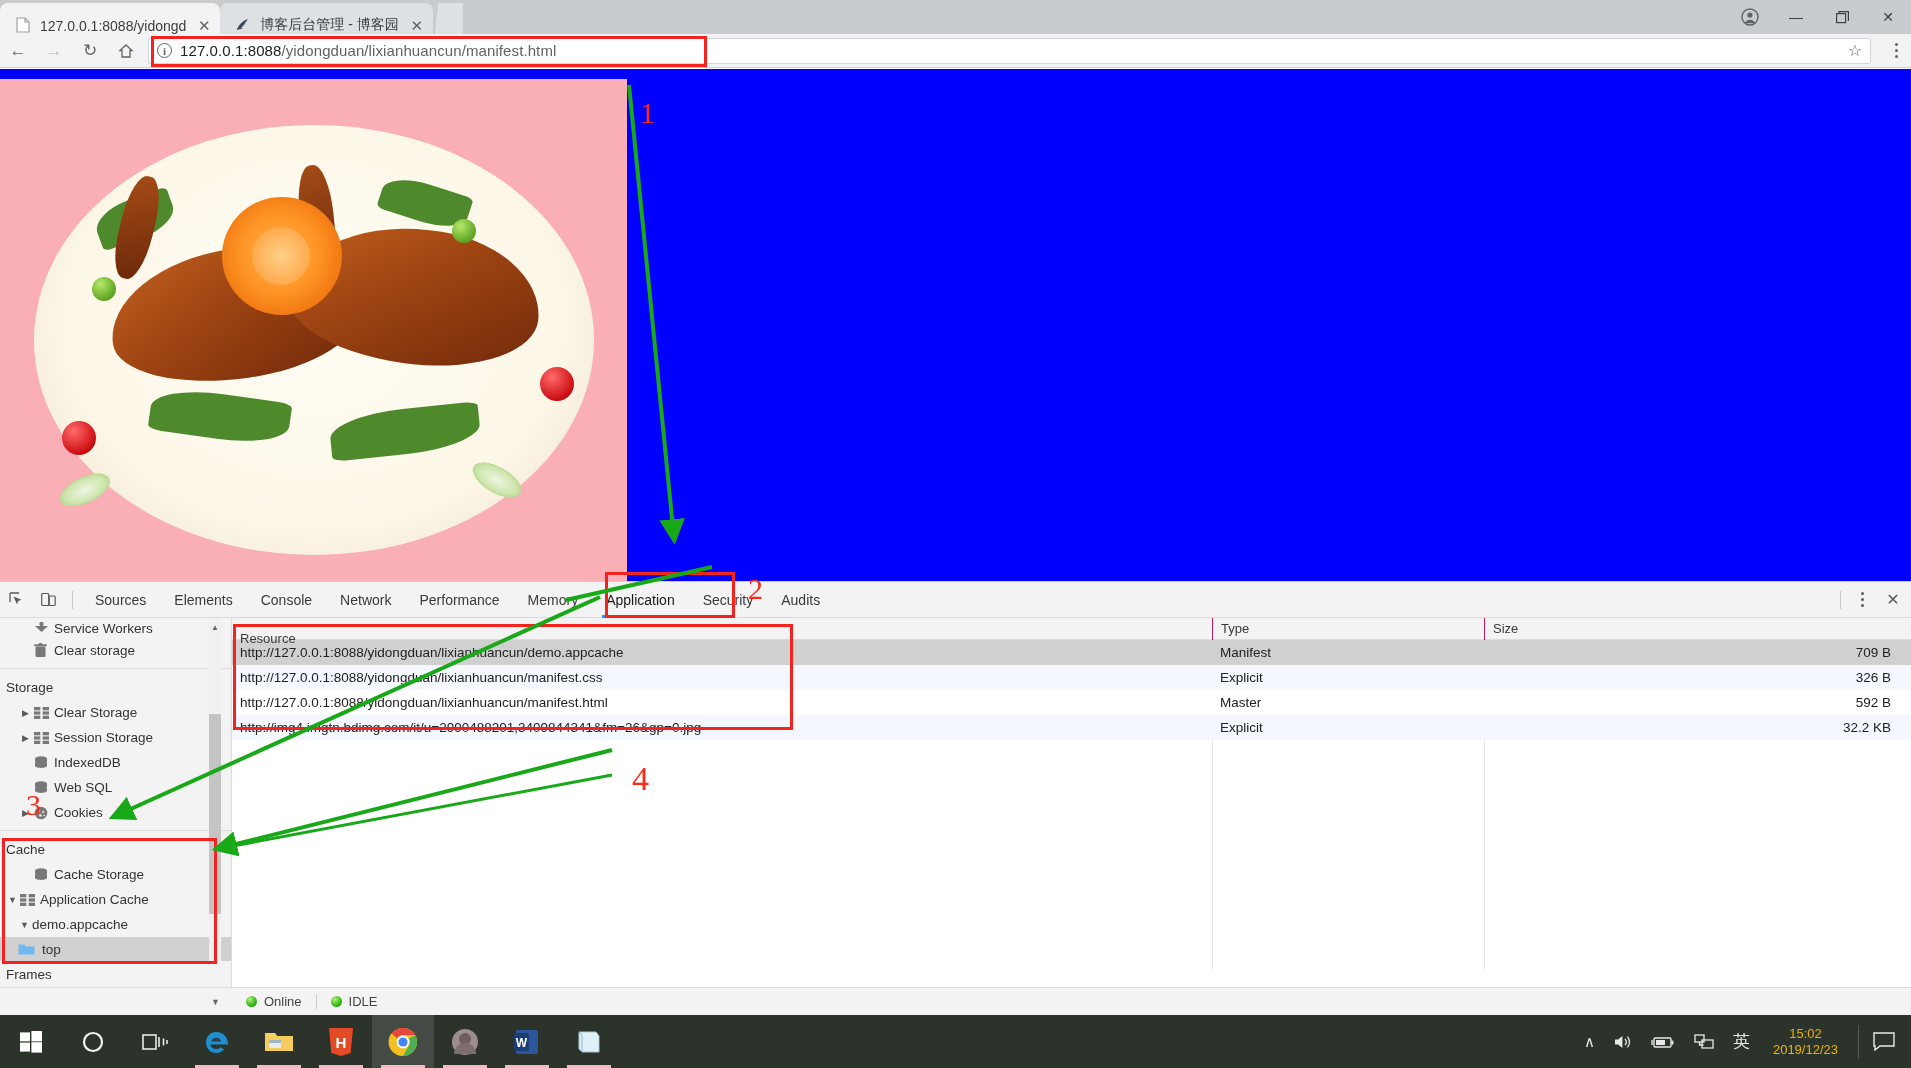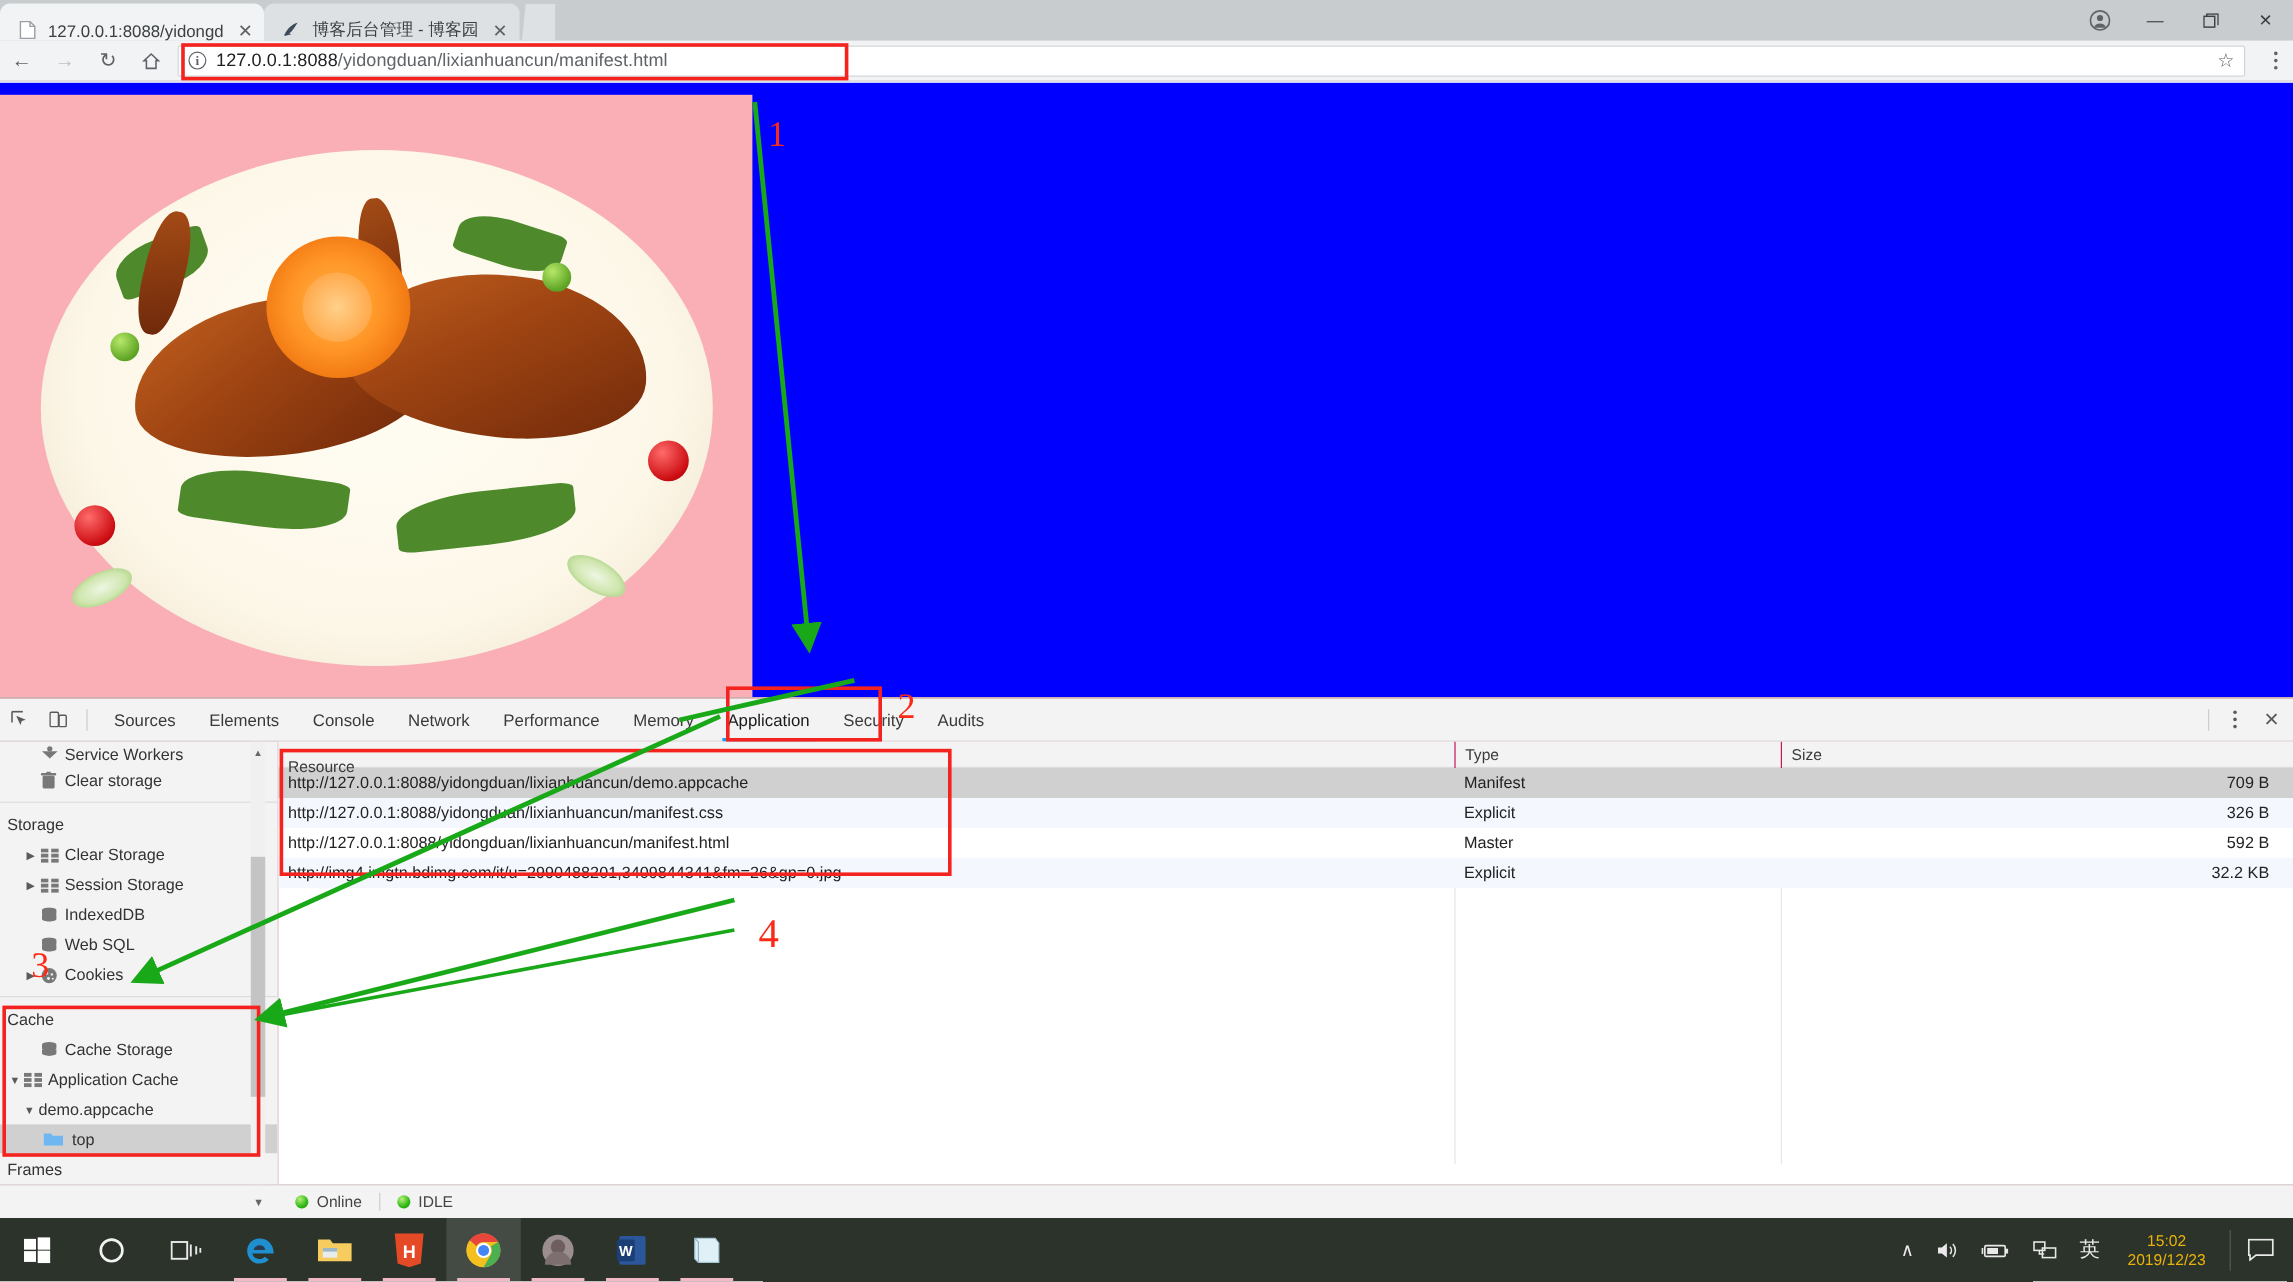--- a/index.html
+++ b/index.html
@@ -150,7 +150,7 @@
   
   .devtools {
     position: absolute; top: 581px; left: 0; width: 1911px; height: 434px;
-    background: #b91c1c; border-top: 1px solid #cdcdcd;
+    background: #8b5cf6; border-top: 1px solid #cdcdcd;
     font-size: 13px; color: #303030;
   }
   .dt-toolbar {

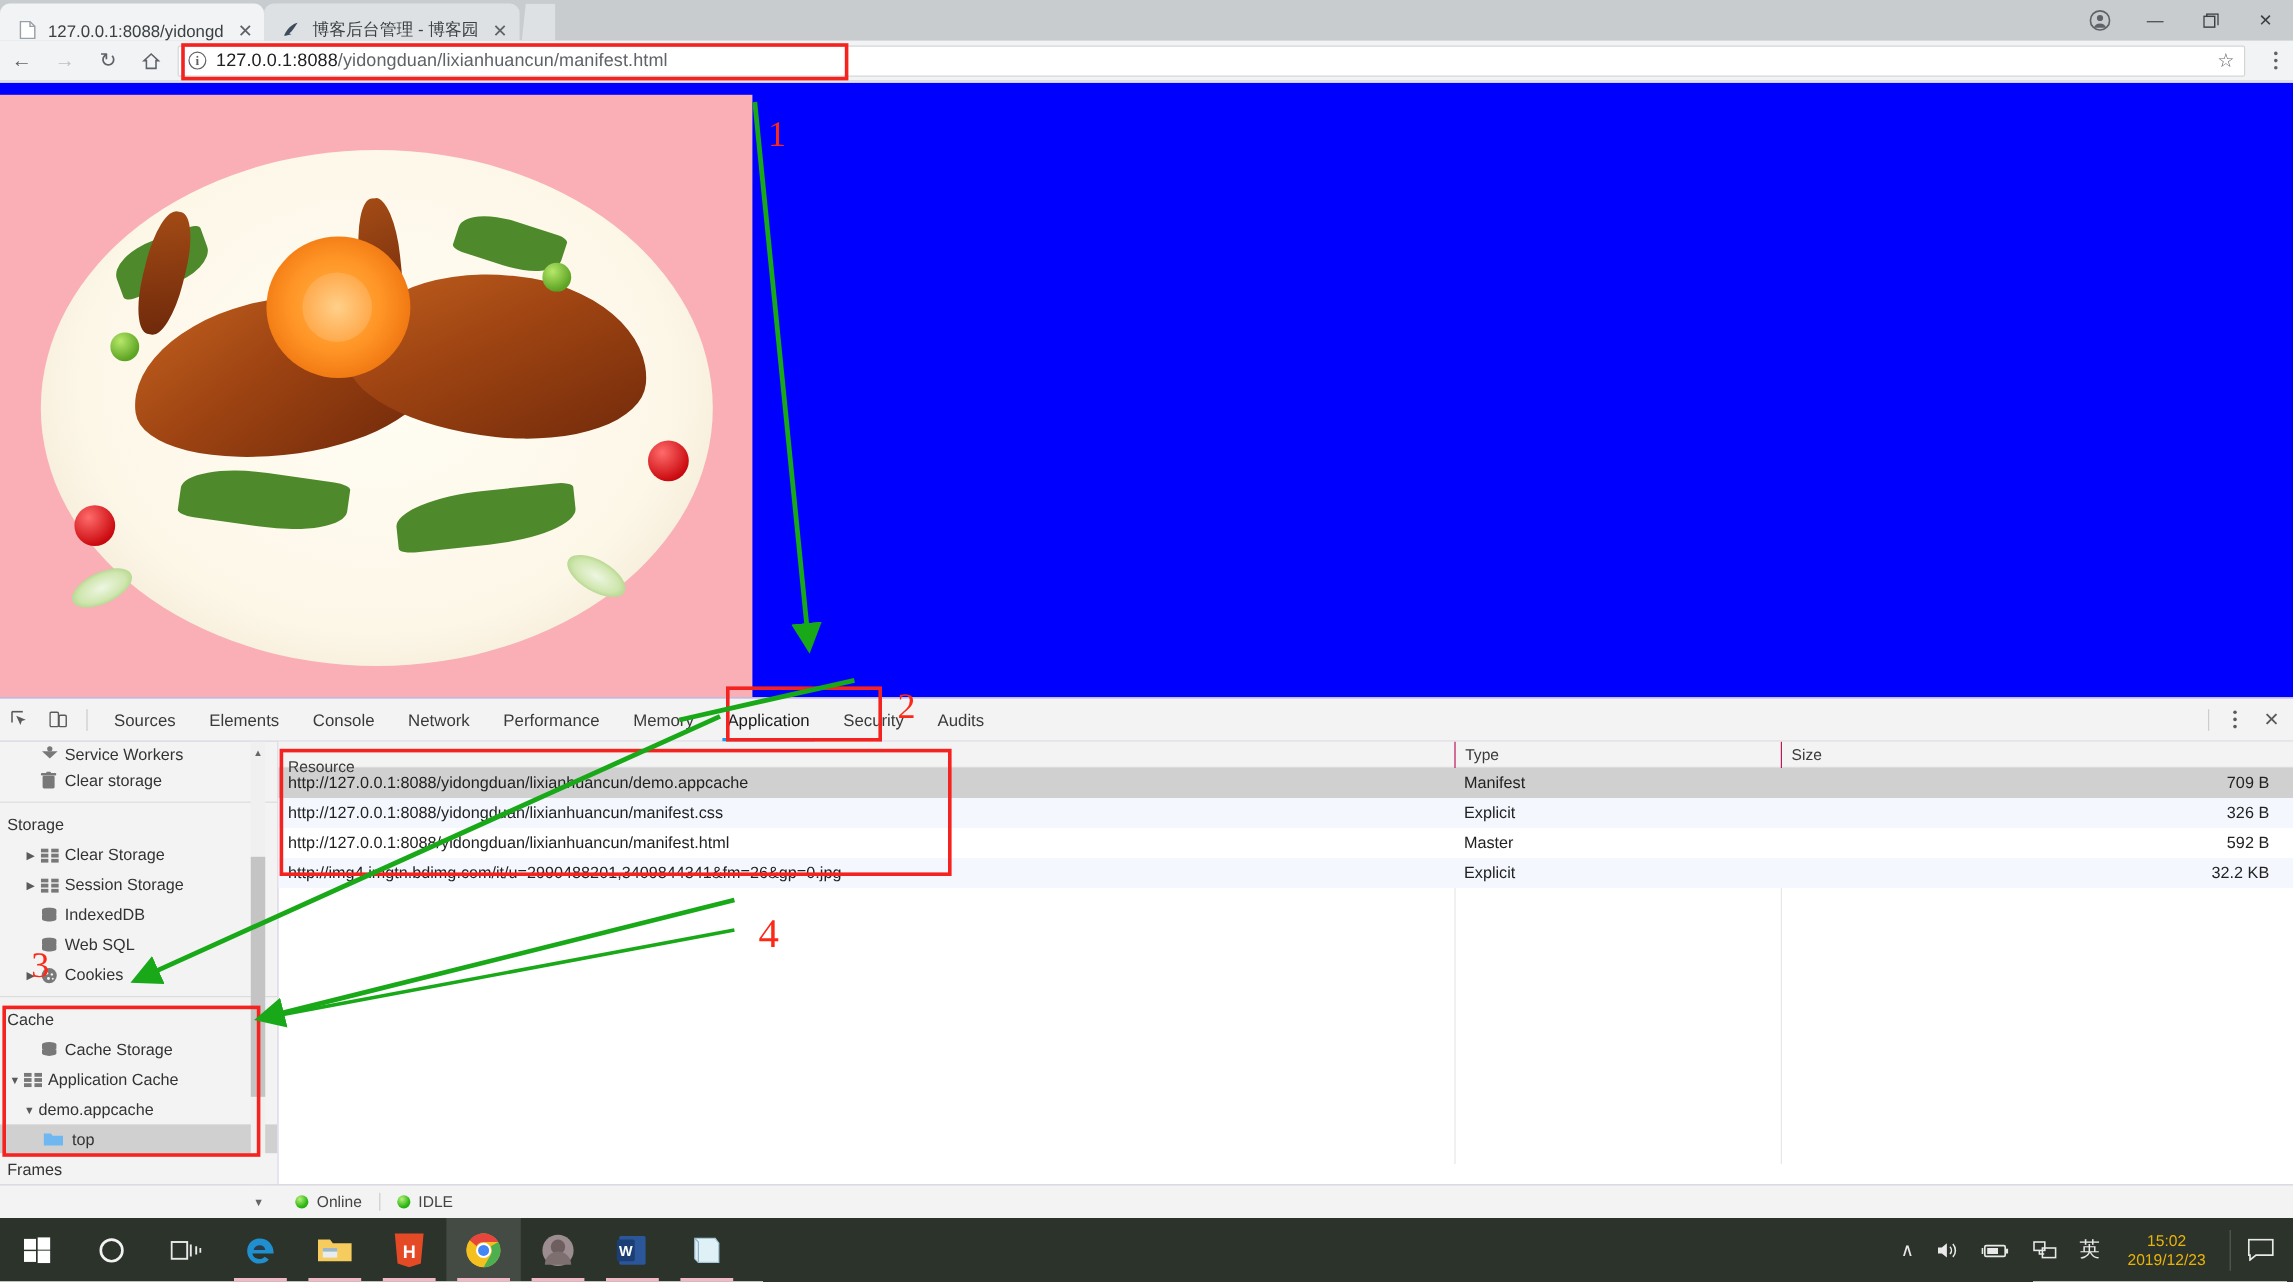--- a/index.html
+++ b/index.html
@@ -518,7 +518,7 @@
             <span class="sb-arrow">▼</span>
             <span>demo.appcache</span>
           </div>
-          <div class="sb-row selected" style="padding-left:36px;">
+          <div class="sb-row selected" style="padding-left:18px;">
             <span class="sb-ico">
               <svg width="17" height="13" viewBox="0 0 17 13">
                   <path d="M0.5 1.6h6l1.4 1.8h8.6v8.2H0.5z" fill="#6fb7f0"></path>

